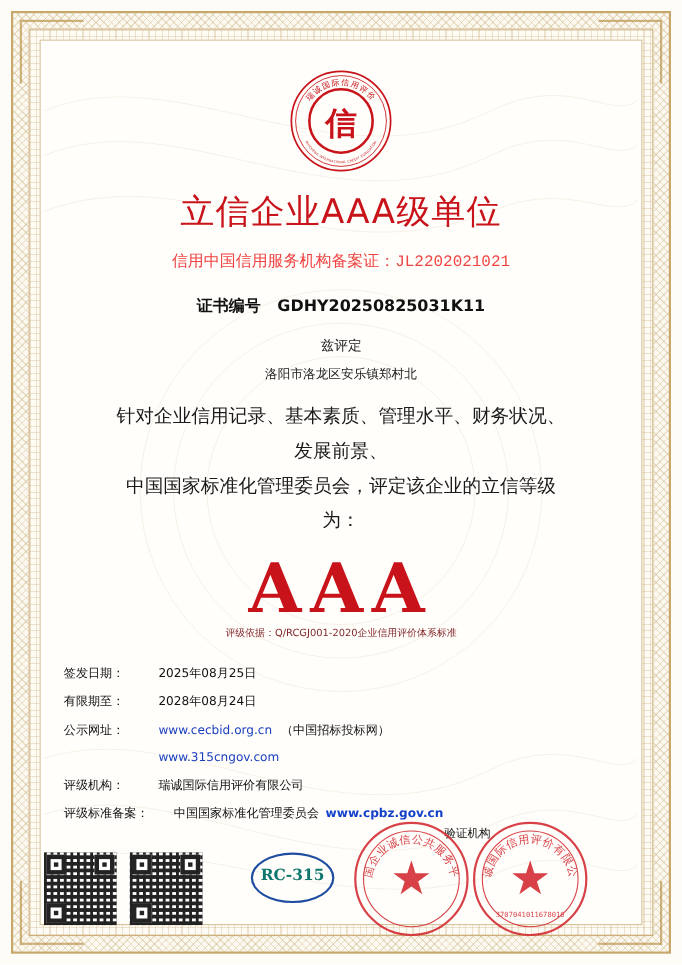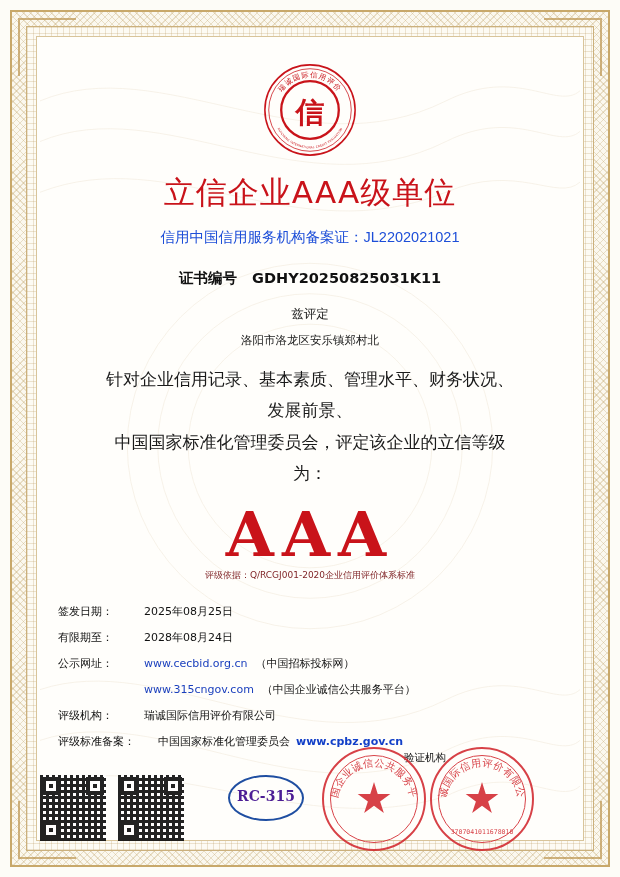--- a/index.html
+++ b/index.html
@@ -88,8 +88,8 @@
     margin-top: 14px;
     text-align: center;
     font-size: 14.5px;
-    color: #1d4ed8;
-    font-family: Liberation Sans, sans-serif;
+    color: #ef4444;
+    font-family: Liberation Mono, monospace;
   }
   .cert-no {
     margin-top: 22px;

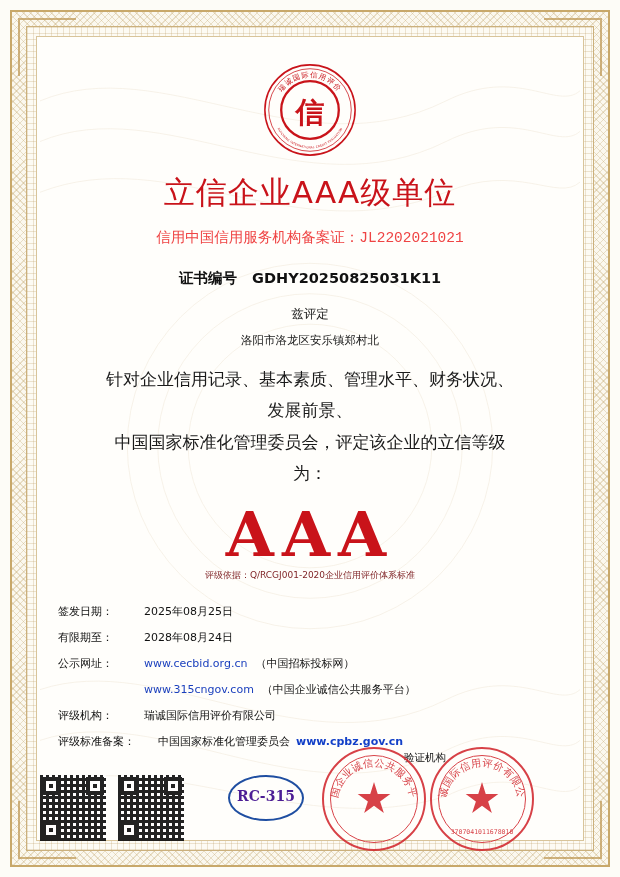--- a/index.html
+++ b/index.html
@@ -378,7 +378,6 @@
       <div class="field-row" style="margin-left:20px;">
         <span class="field-label" style="width:66px;flex:0 0 66px;"></span>
         <span class="field-value blue">www.315cngov.com</span>
-        <span class="field-value" style="margin-left:8px;">（中国企业诚信公共服务平台）</span>
       </div>
 
       <div class="field-row">

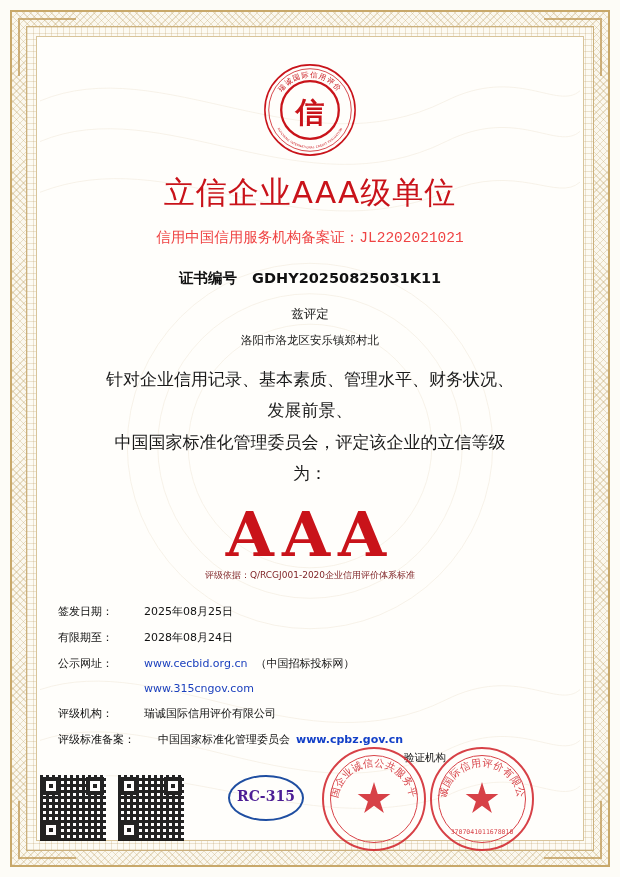--- a/index.html
+++ b/index.html
@@ -234,7 +234,7 @@
     text-align: center;
     font-size: 14px;
     font-weight: bold;
-    color: #4c1d95;
+    color: #0f766e;
     font-family: "DejaVu Serif", "Liberation Serif", serif;
   }
 

